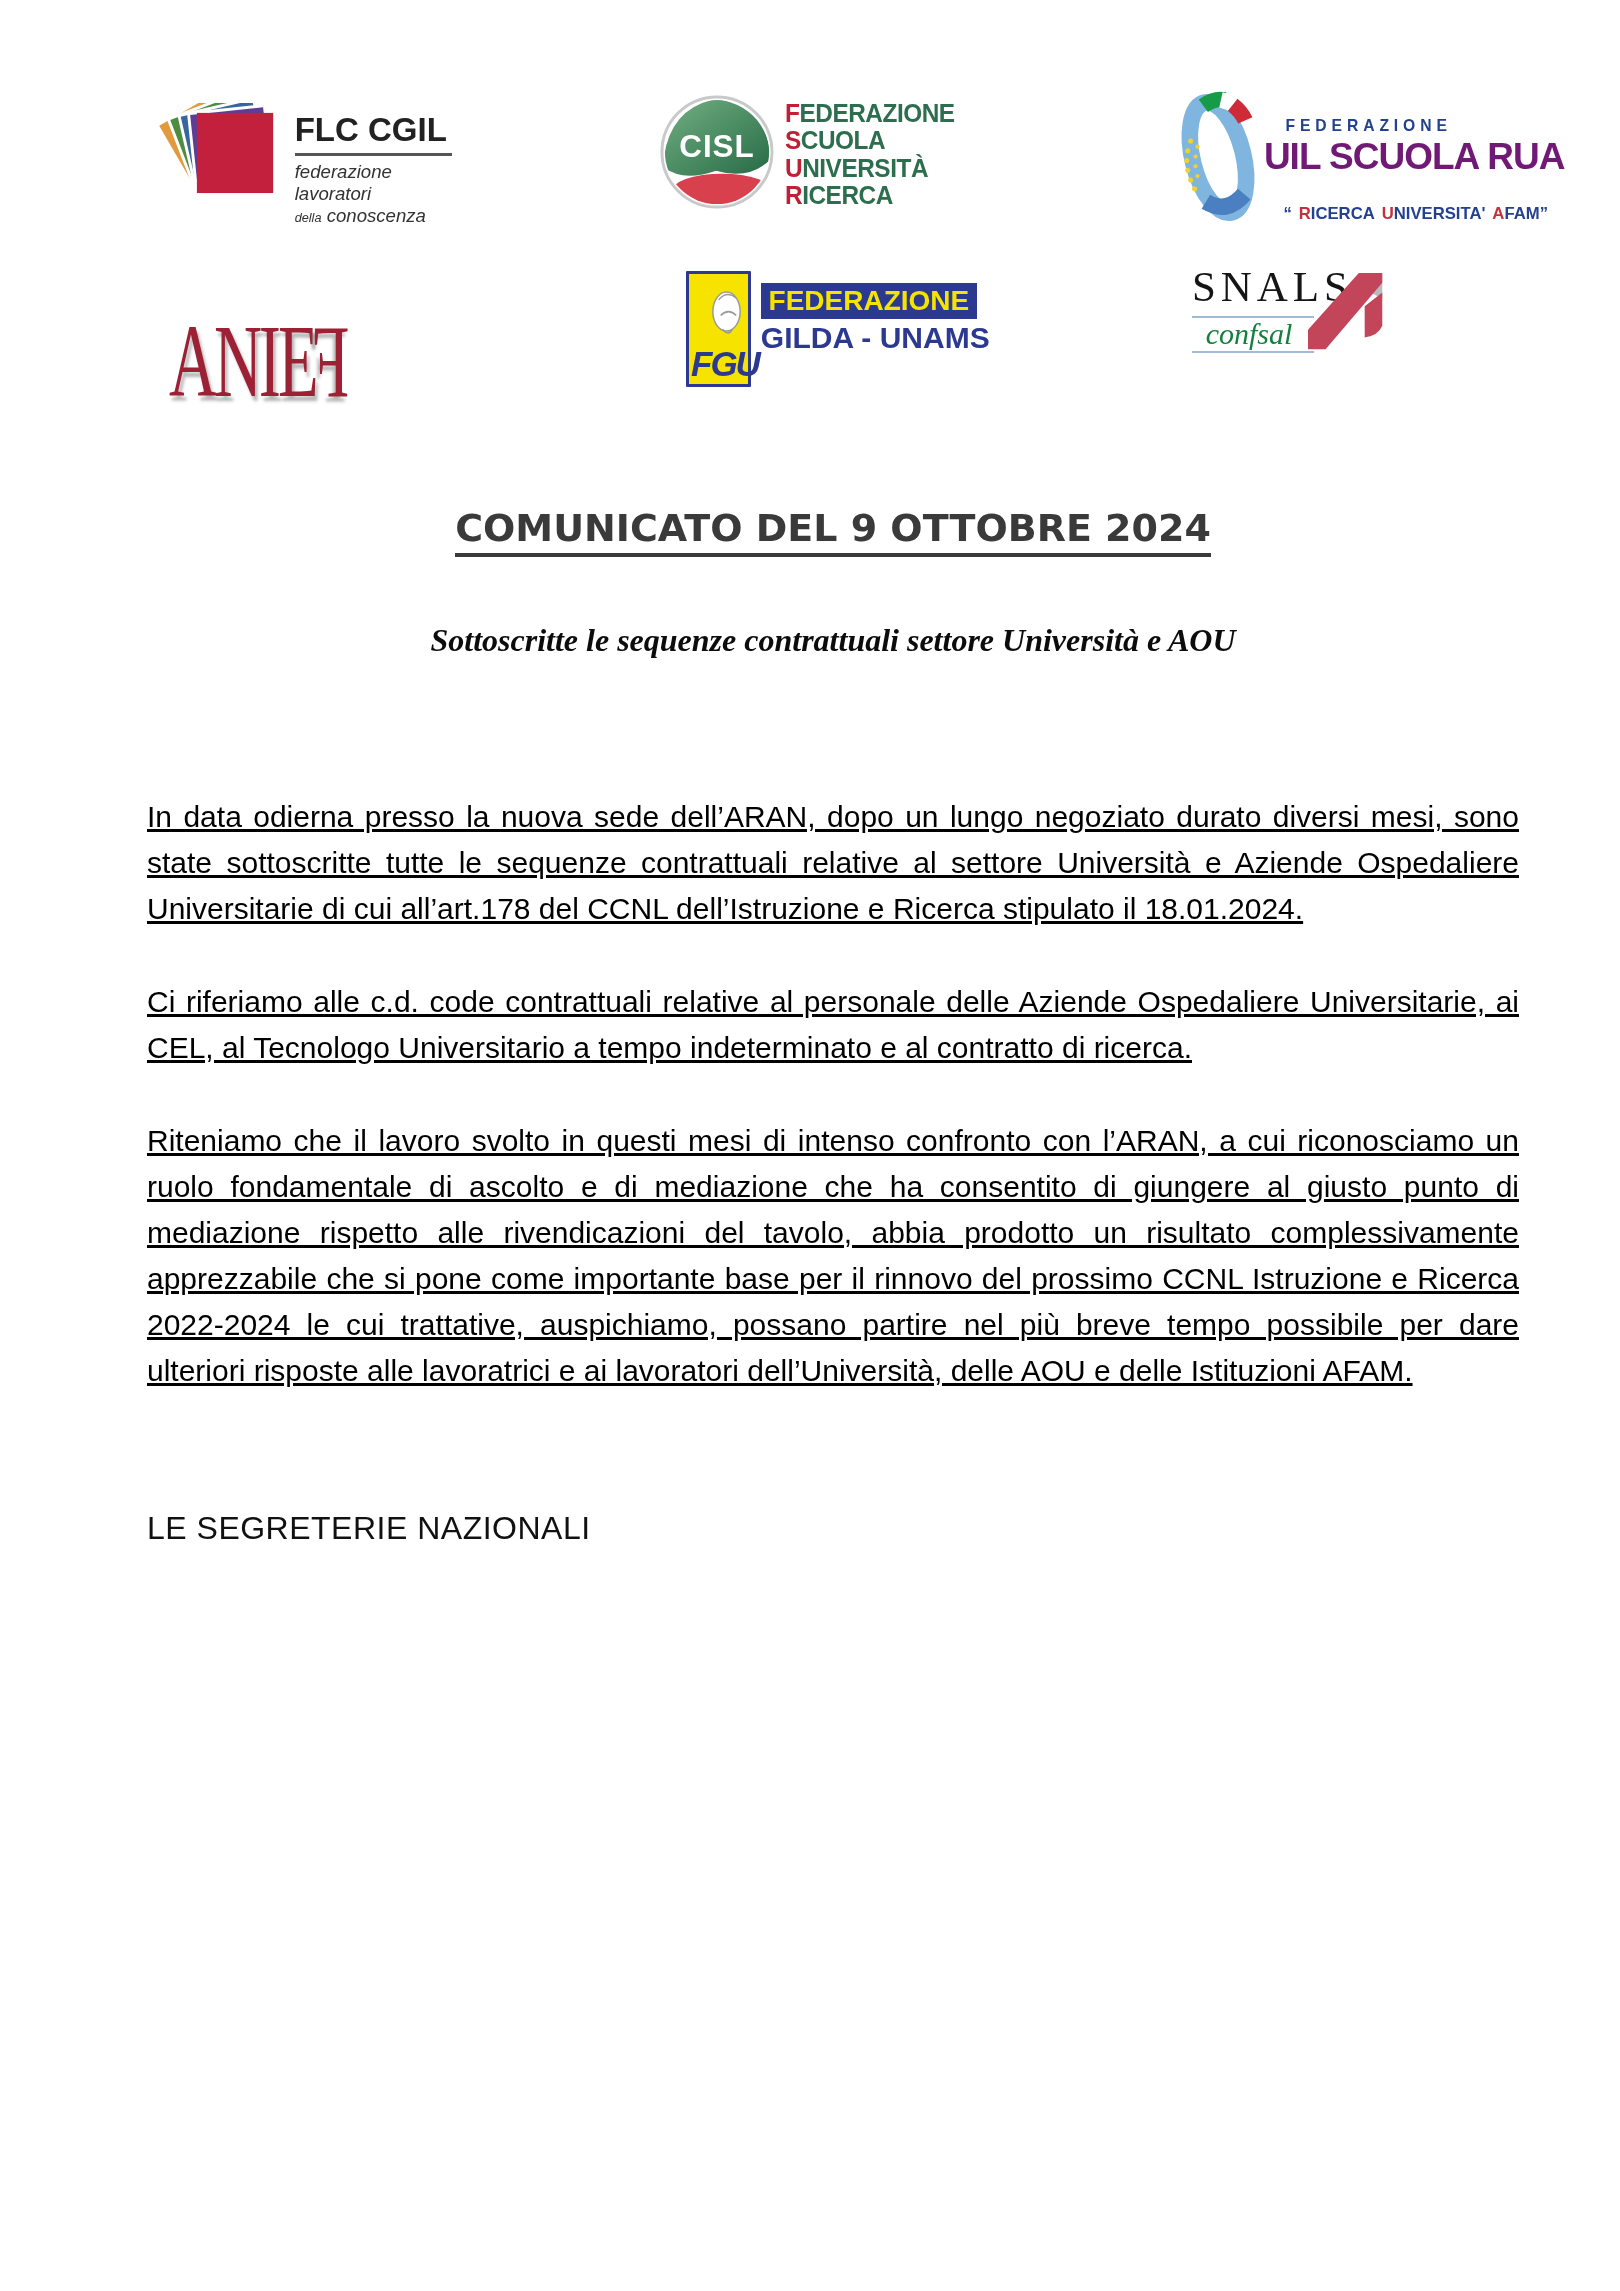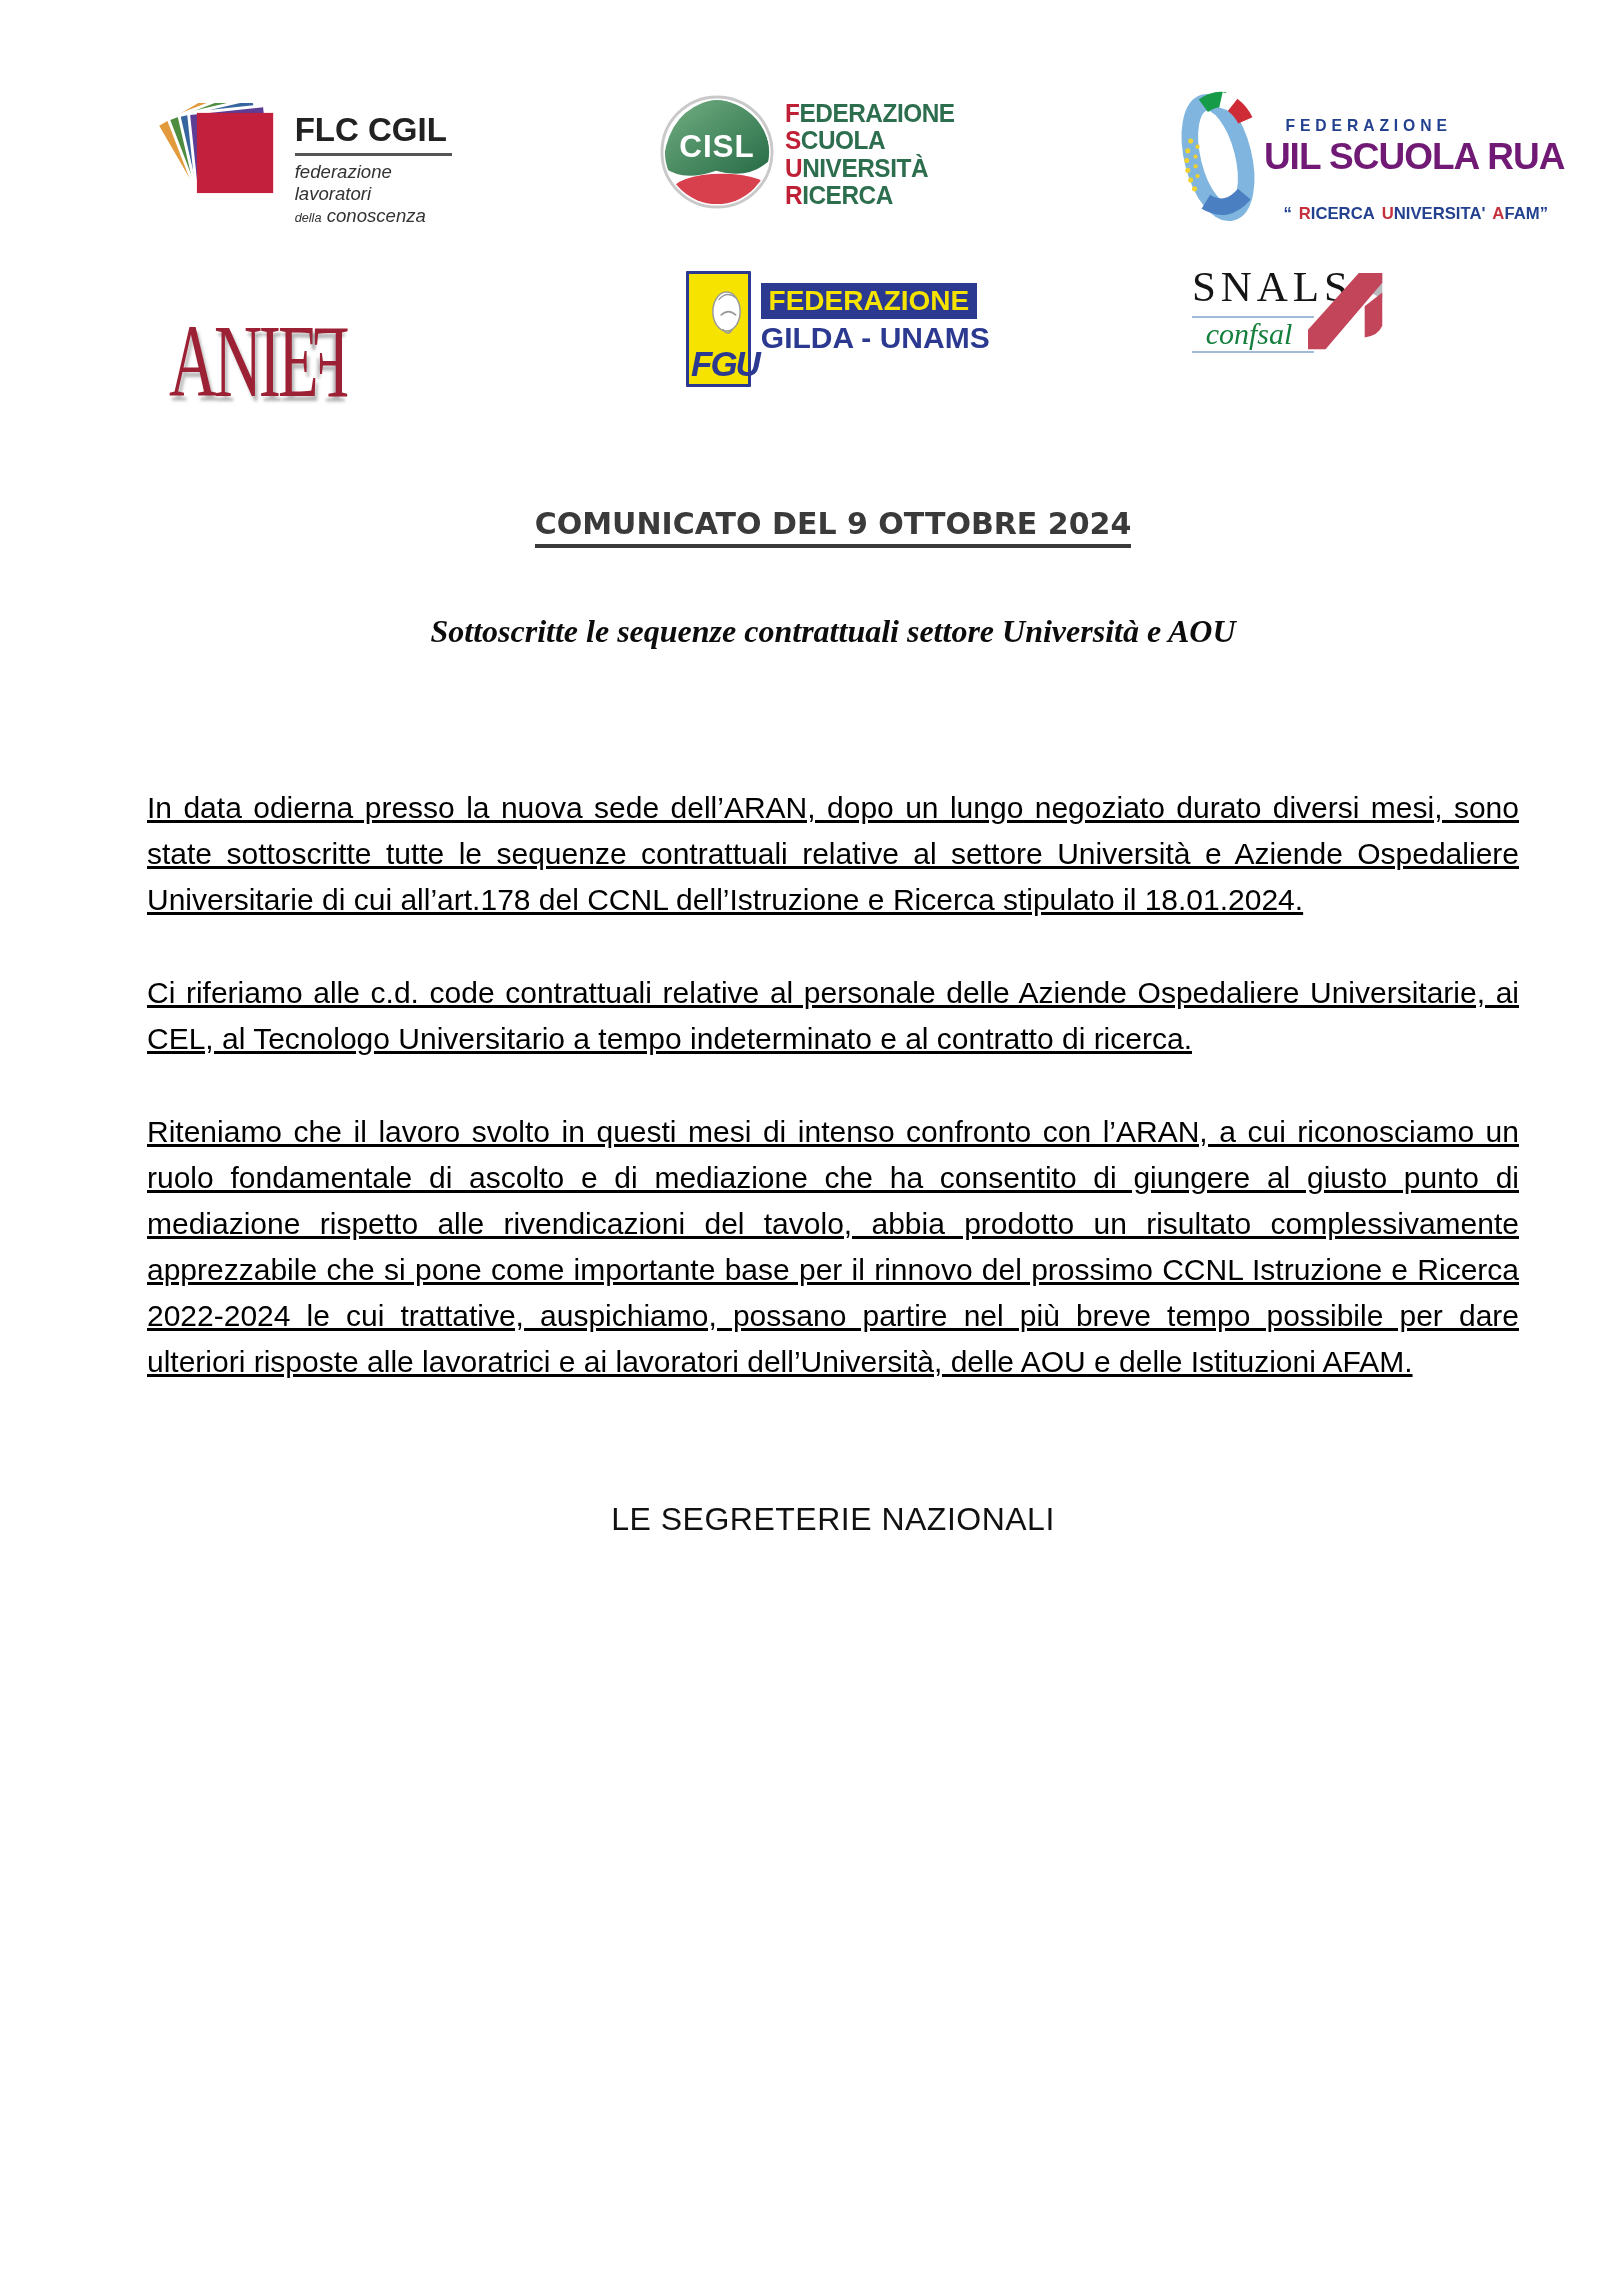--- a/index.html
+++ b/index.html
@@ -77,7 +77,7 @@
   .doc-title {
     display:inline-block;
     font-family:"DejaVu Sans", sans-serif;
-    font-size:30px; font-weight:bold; color:#3A3A3A;
+    font-size:38px; font-weight:bold; color:#3A3A3A;
     border-bottom:4.9px solid #3A3A3A; padding-bottom:2.9px;
     letter-spacing:0px;
   }

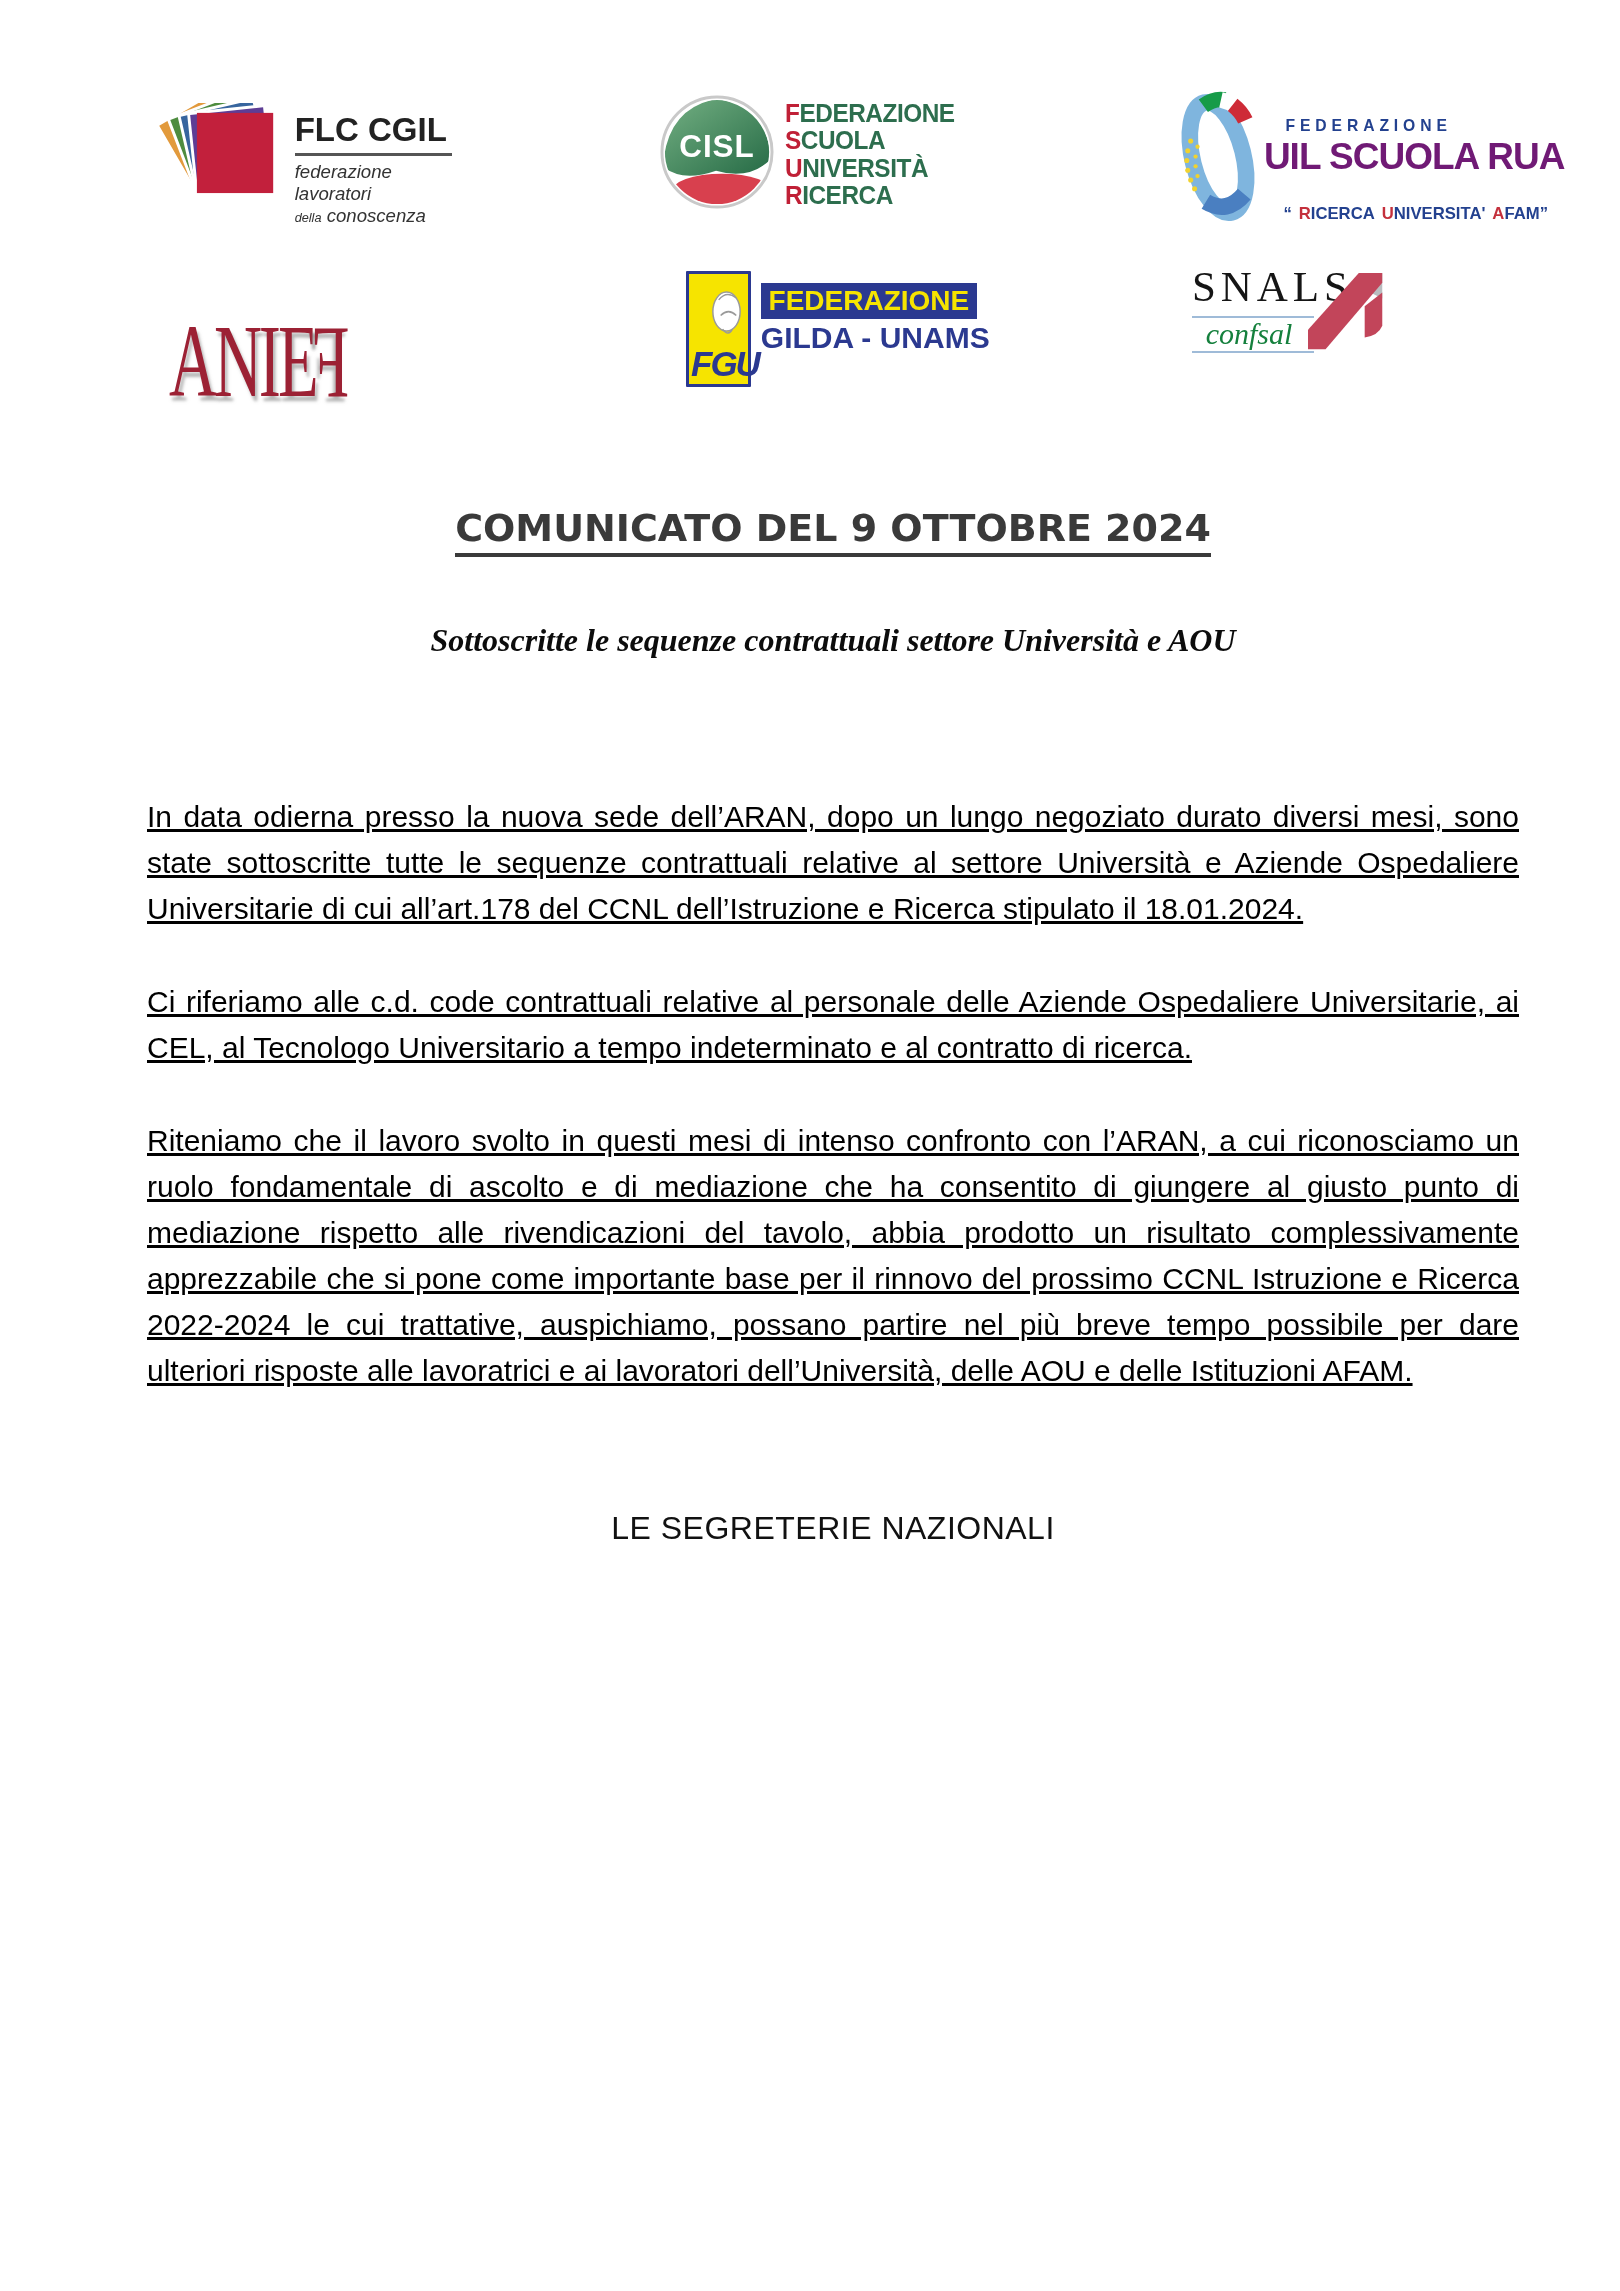--- a/index.html
+++ b/index.html
@@ -93,7 +93,7 @@
     margin-bottom:47px;
     text-decoration:underline;
   }
-  .closing { text-align:center; margin-top:116px; font-size:32px; color:#111; letter-spacing:0.5px; }
+  .closing { text-align:left; margin-top:116px; font-size:32px; color:#111; letter-spacing:0.5px; }
 </style>
 </head>
 <body>

